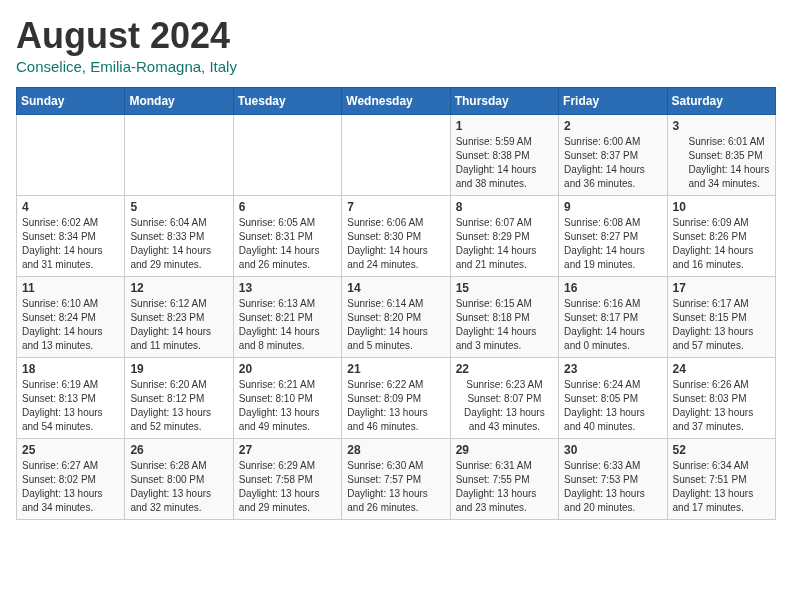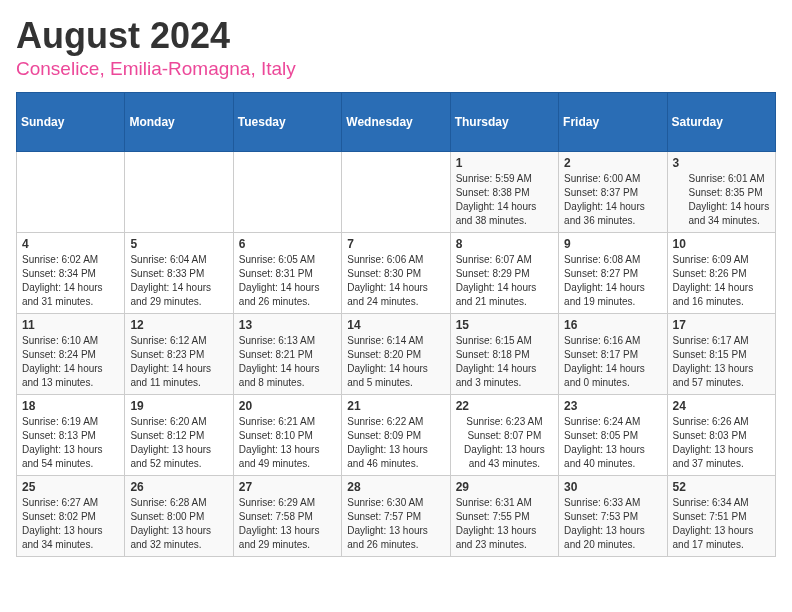--- a/index.html
+++ b/index.html
@@ -42,8 +42,8 @@
       line-height: 1.1;
     }
     .location {
-      font-size: 19px;
-      color: #ec4899;
+      font-size: 15px;
+      color: #0f766e;
       margin-top: 2px;
     }
     table {

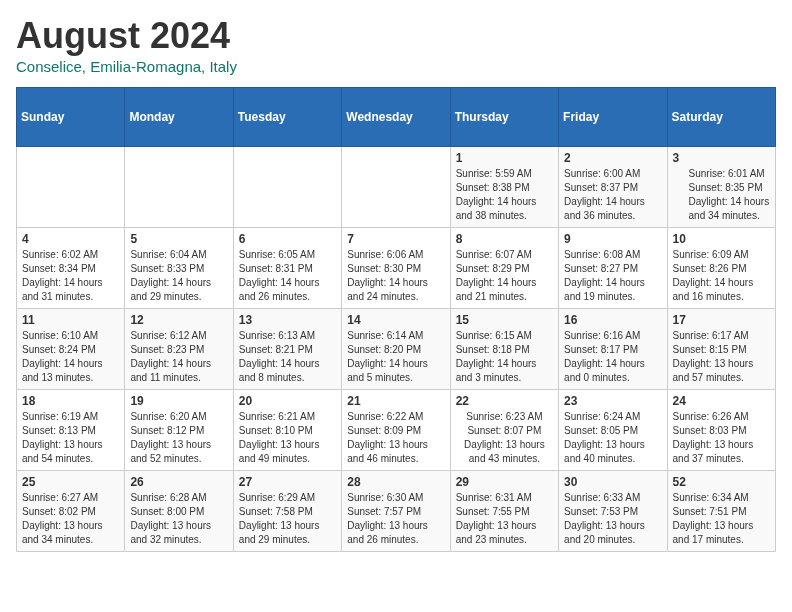--- a/index.html
+++ b/index.html
@@ -56,7 +56,7 @@
       color: #fff;
       font-size: 12px;
       font-weight: bold;
-      padding: 22px 4px;
+      padding: 6px 4px;
       text-align: left;
       border: 1px solid #1e5a9c;
     }

